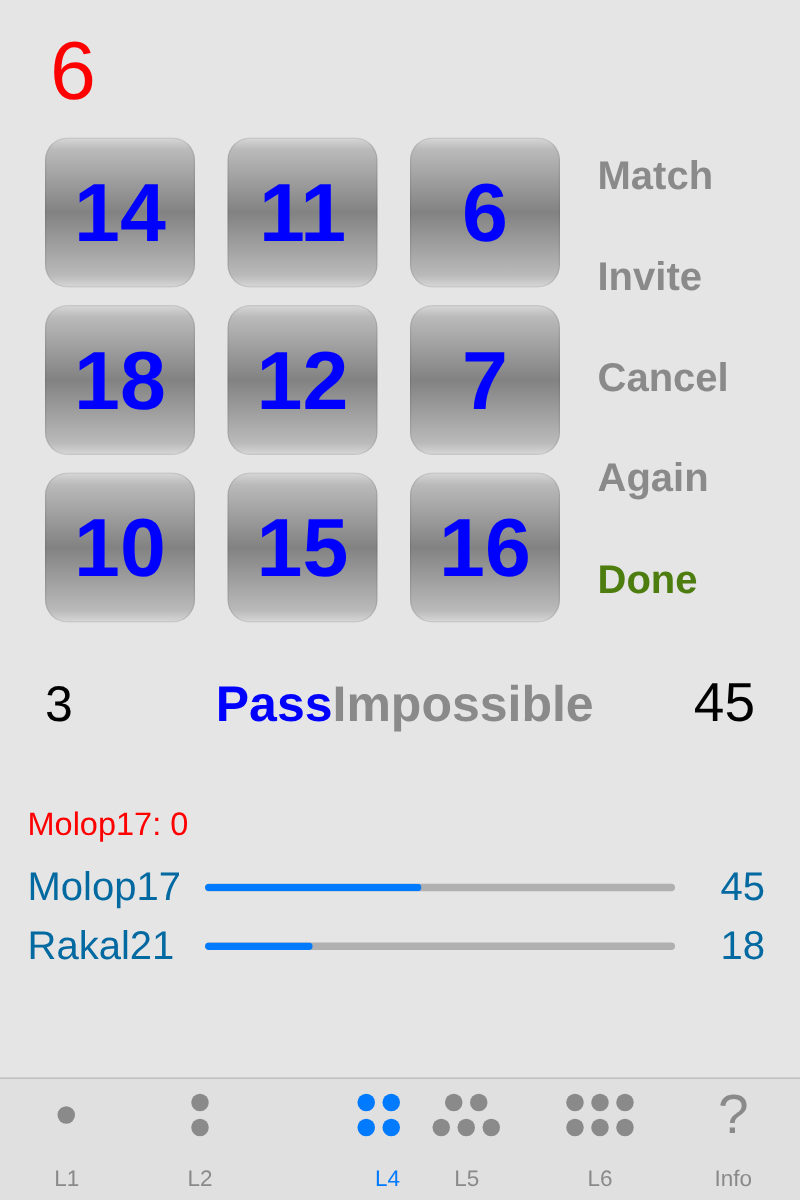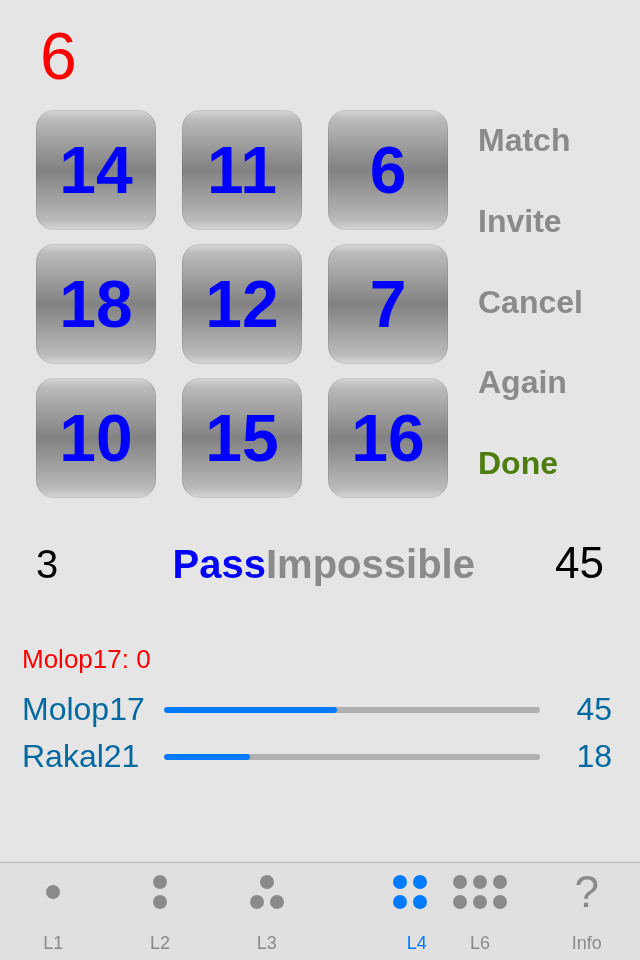--- a/index.html
+++ b/index.html
@@ -265,18 +265,6 @@
     </div>
     <div class="tab-label">L2</div>
   </div>
-  <div class="tab">
-    <div class="dots">
-      <div class="dot-row">
-          <span class="dot"></span>
-        </div>
-      <div class="dot-row">
-          <span class="dot"></span>
-          <span class="dot"></span>
-        </div>
-    </div>
-    <div class="tab-label">L3</div>
-  </div>
   <div class="tab active">
     <div class="dots">
       <div class="dot-row">

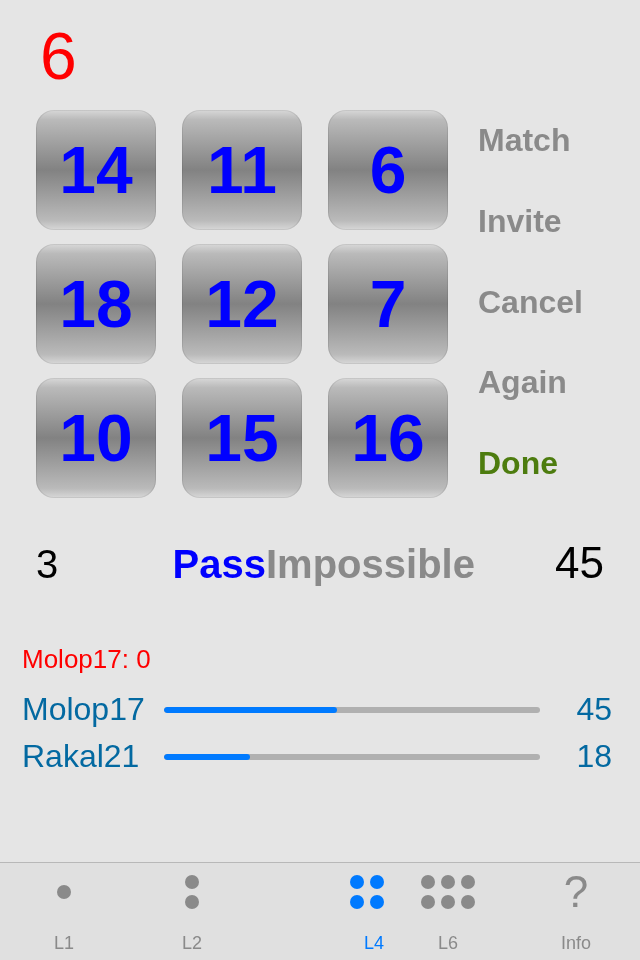--- a/index.html
+++ b/index.html
@@ -283,6 +283,20 @@
       <div class="dot-row">
           <span class="dot"></span>
           <span class="dot"></span>
+        </div>
+      <div class="dot-row">
+          <span class="dot"></span>
+          <span class="dot"></span>
+          <span class="dot"></span>
+        </div>
+    </div>
+    <div class="tab-label">L5</div>
+  </div>
+  <div class="tab">
+    <div class="dots">
+      <div class="dot-row">
+          <span class="dot"></span>
+          <span class="dot"></span>
           <span class="dot"></span>
         </div>
       <div class="dot-row">

